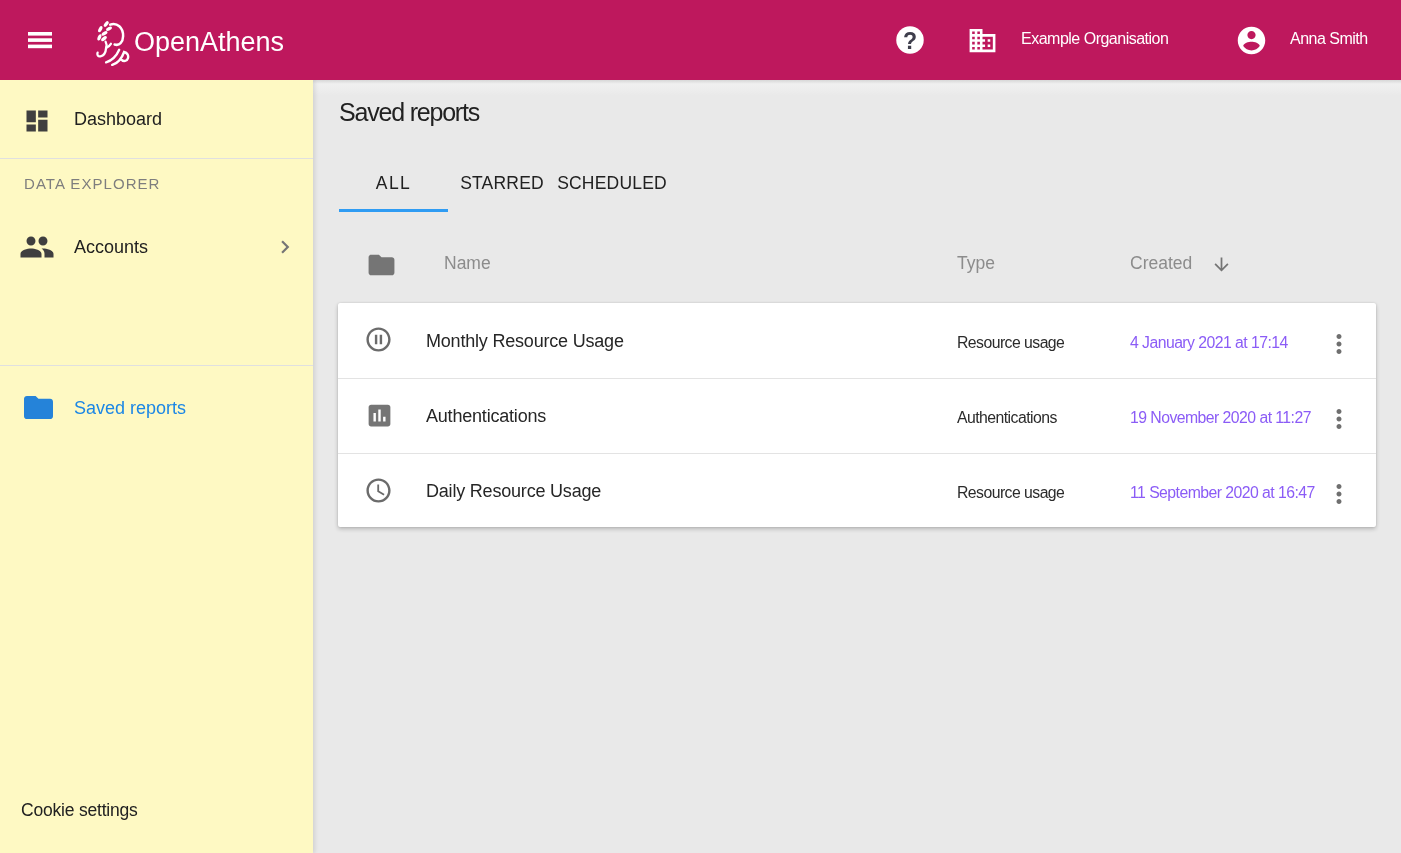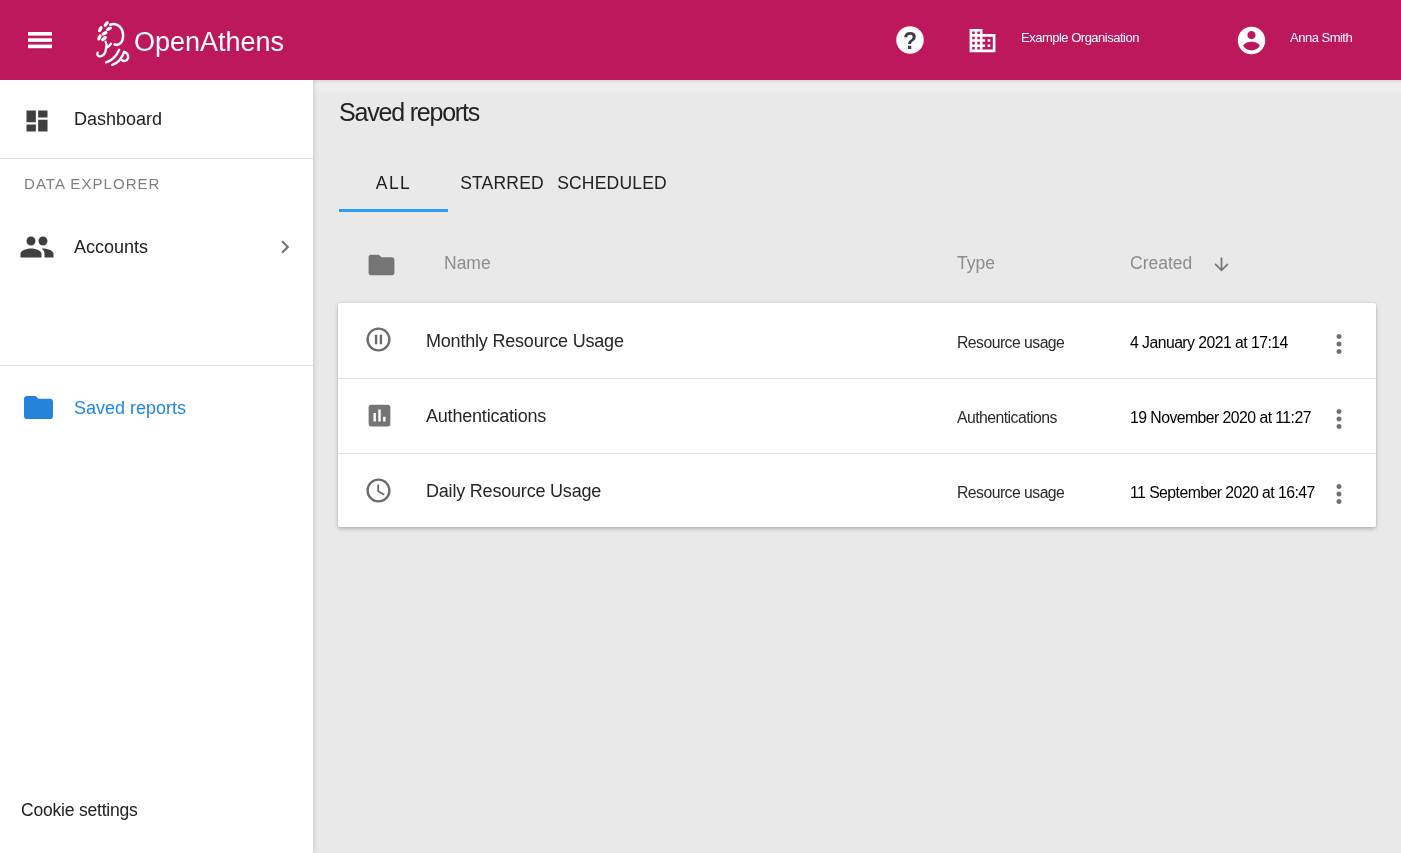--- a/index.html
+++ b/index.html
@@ -8,7 +8,7 @@
 
   .topbar { position:absolute; left:0; top:0; width:1401px; height:80px; background:#be185d; z-index:30; }
   .topbar svg, .topbar span { position:absolute; }
-  .tb-text { color:#ffffff; font-size:13px; white-space:nowrap; letter-spacing:-0.5px; }
+  .tb-text { color:#ffffff; font-size:16px; white-space:nowrap; letter-spacing:-0.5px; }
 
   .content-top-shade { position:absolute; left:313px; top:80px; right:0; height:18px;
     background:linear-gradient(#d7d7d7 0px, #f0f0f0 4px, #e9e9e9 16px); z-index:5; }

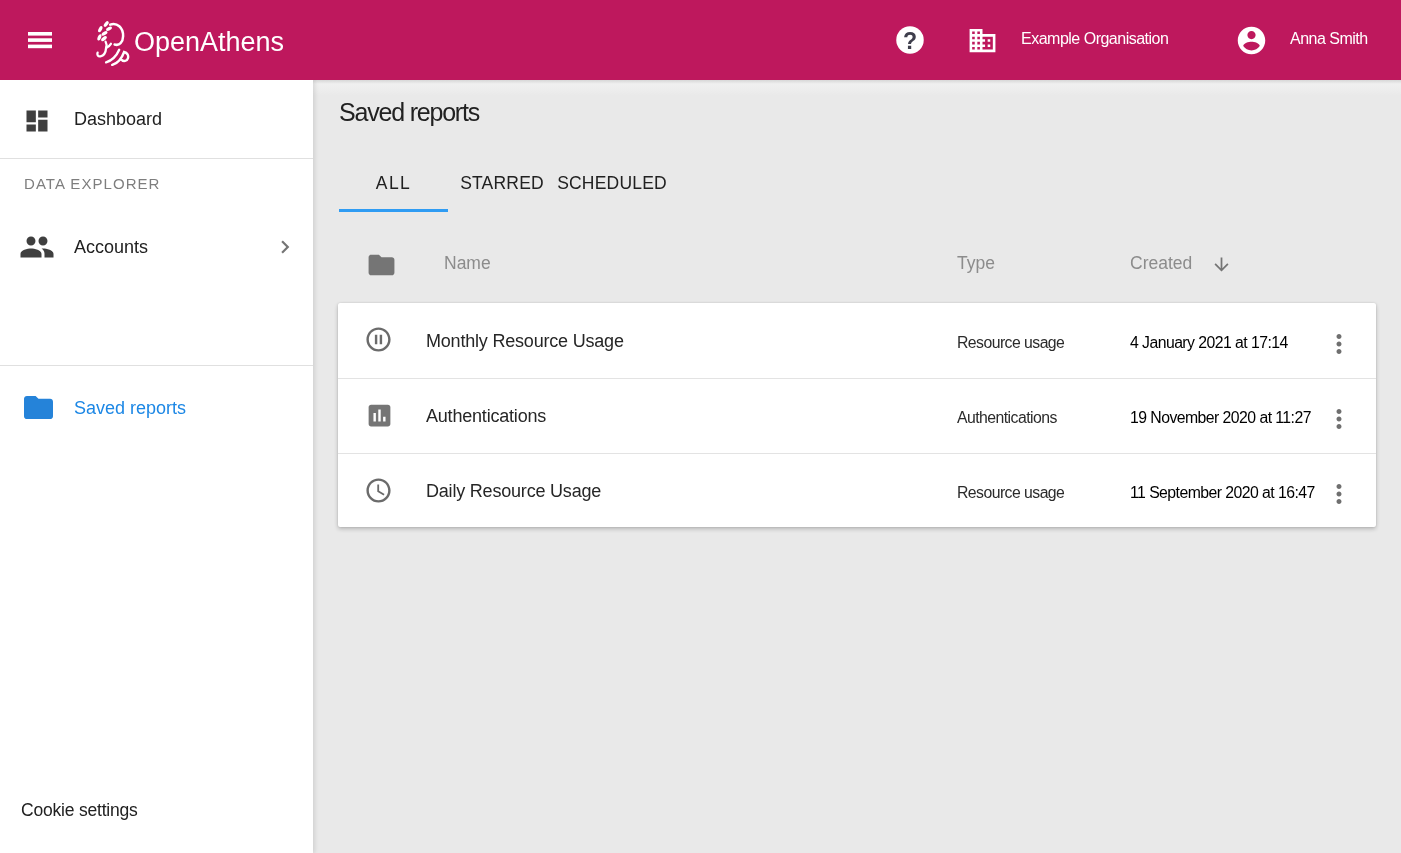--- a/index.html
+++ b/index.html
@@ -13,7 +13,7 @@
   .content-top-shade { position:absolute; left:313px; top:80px; right:0; height:18px;
     background:linear-gradient(#d7d7d7 0px, #f0f0f0 4px, #e9e9e9 16px); z-index:5; }
 
-  .sidebar { position:absolute; left:0; top:80px; width:313px; height:773px; background:#ffffff;
+  .sidebar { position:absolute; left:0; top:80px; width:313px; height:773px; background:#fef9c3;
     box-shadow:2px 0 4px rgba(0,0,0,0.10); z-index:20; }
   .sb-item { position:absolute; left:0; width:313px; }
   .sb-label { position:absolute; left:74px; top:50%; transform:translateY(-50%);

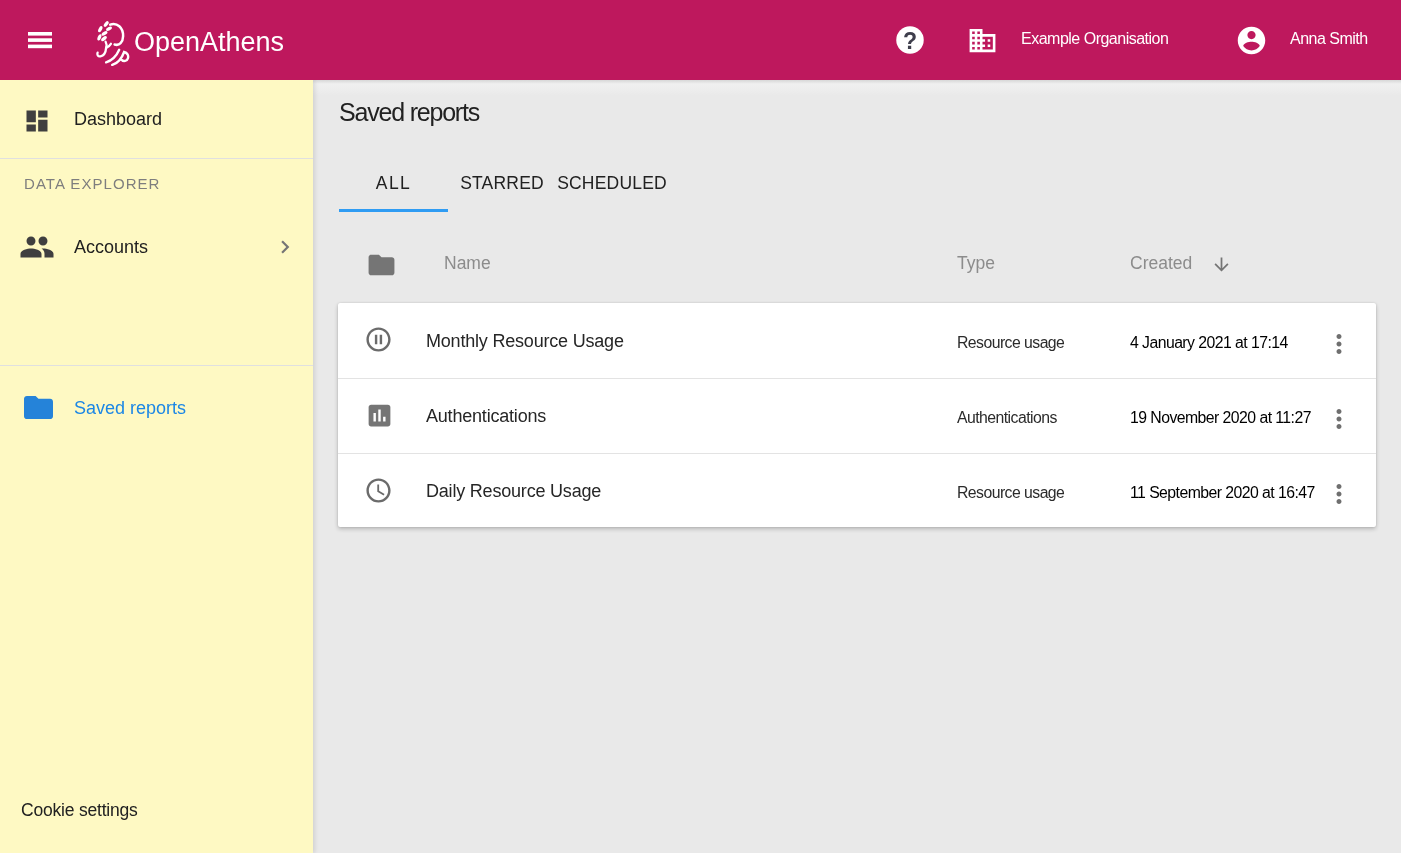--- a/index.html
+++ b/index.html
@@ -34,7 +34,7 @@
   .cell { position:absolute; top:50%; transform:translateY(-50%); white-space:nowrap; }
   .c-name { left:88px; font-size:18px; color:#262626; letter-spacing:-0.2px; }
   .c-type { left:619px; top:calc(50% + 2px); font-size:15.8px; color:#2b2b2b; letter-spacing:-0.55px; }
-  .c-date { left:792px; top:calc(50% + 2px); font-size:15.8px; color:#000000; letter-spacing:-0.55px; }
+  .c-date { left:792px; top:calc(50% + 2px); font-size:15.8px; color:#8b5cf6; letter-spacing:-0.55px; }
   .c-icon { position:absolute; left:30px; }
 
   .cookie { position:absolute; left:21px; top:800px; font-size:17.5px; color:#212121; letter-spacing:-0.2px; z-index:25; }

